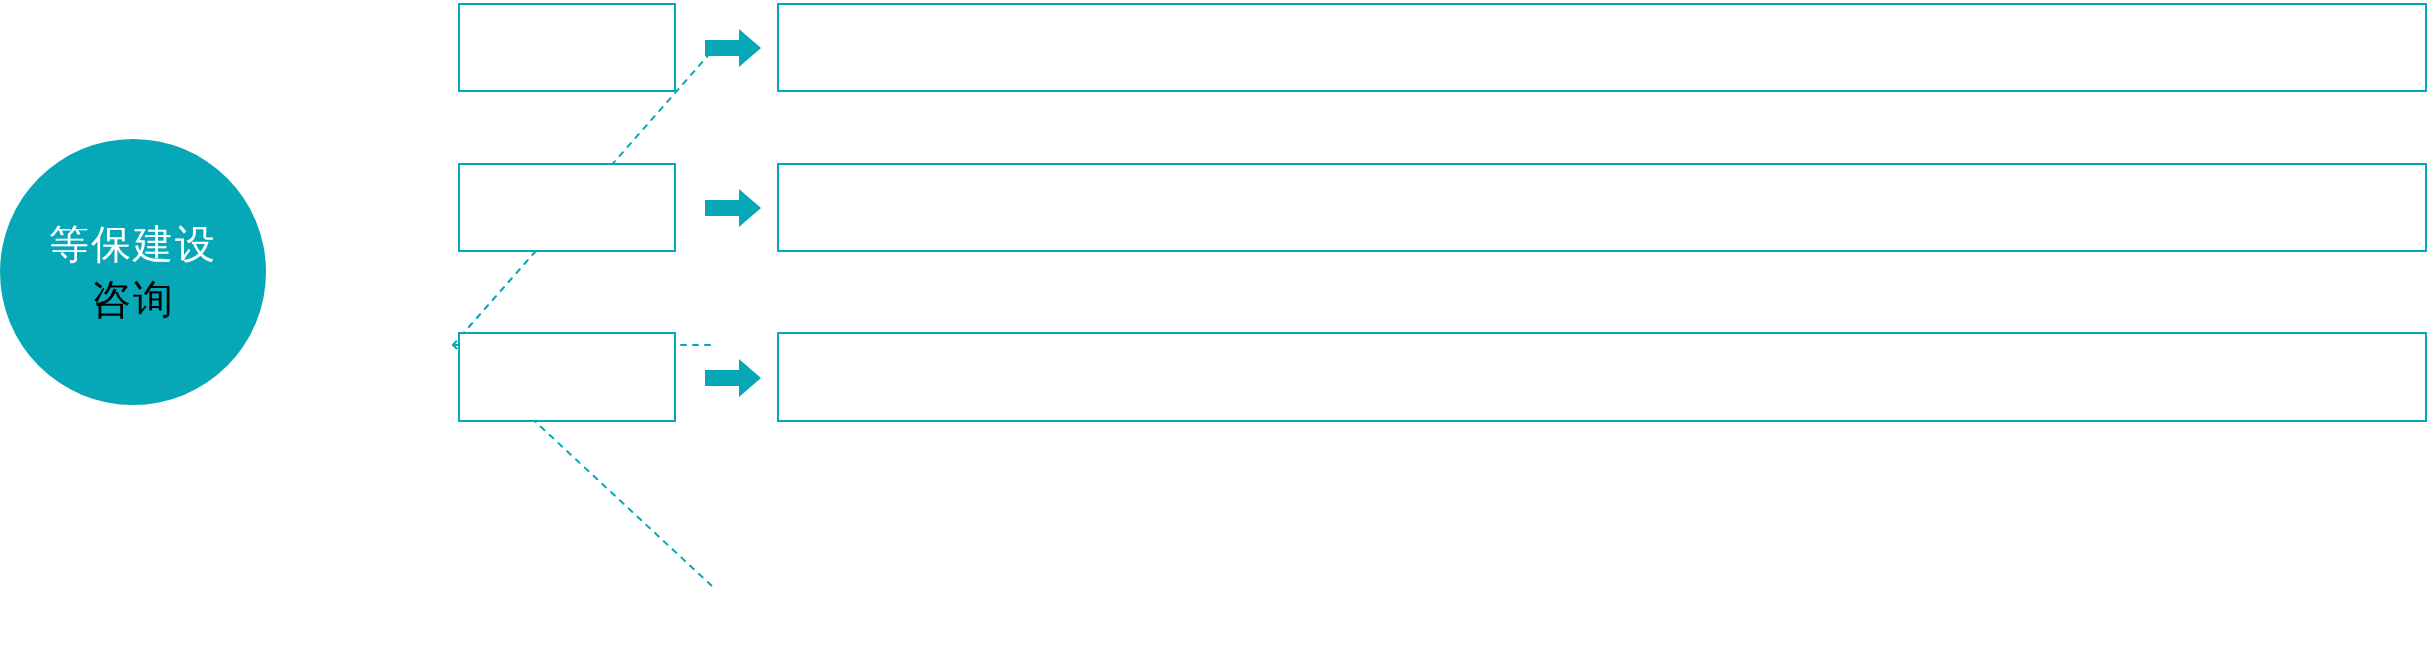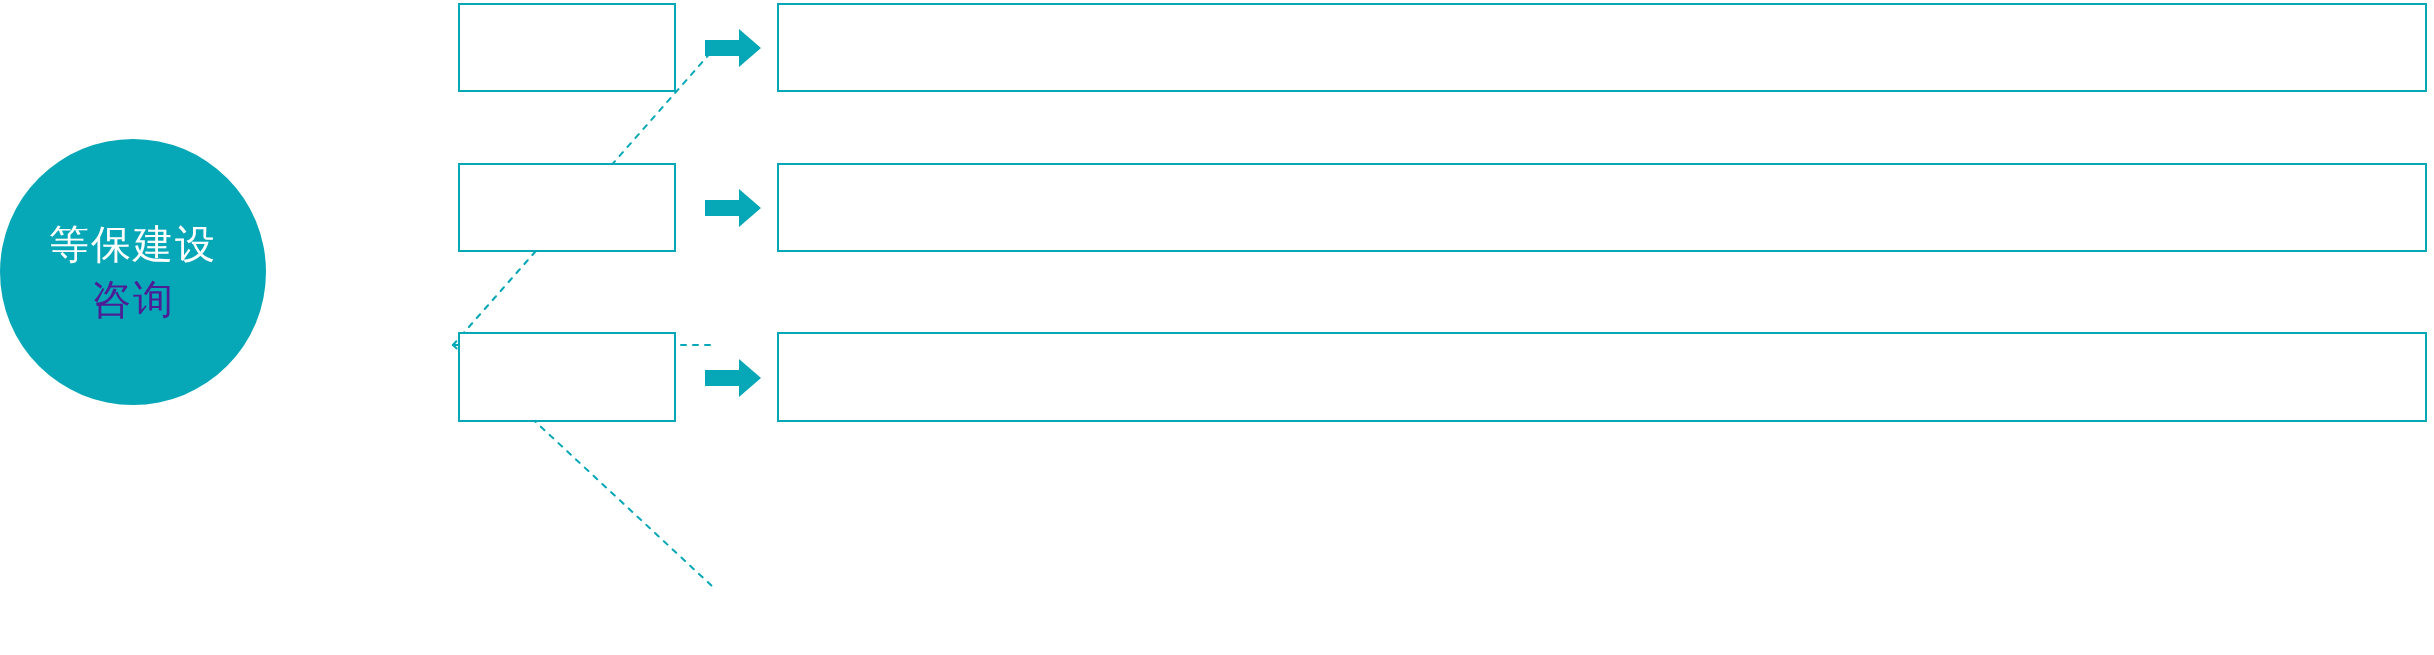--- a/index.html
+++ b/index.html
@@ -128,7 +128,7 @@
 
   <div class="hub-circle" style="background: rgb(6, 167, 182);">
     <span class="hub-line" style="color: rgb(255, 255, 255);">等保建设</span>
-    <span class="hub-line" style="color: #4c1d95;">咨询</span>
+    <span class="hub-line" style="color: #000000;">咨询</span>
   </div>
 
   <div class="row row-1">

